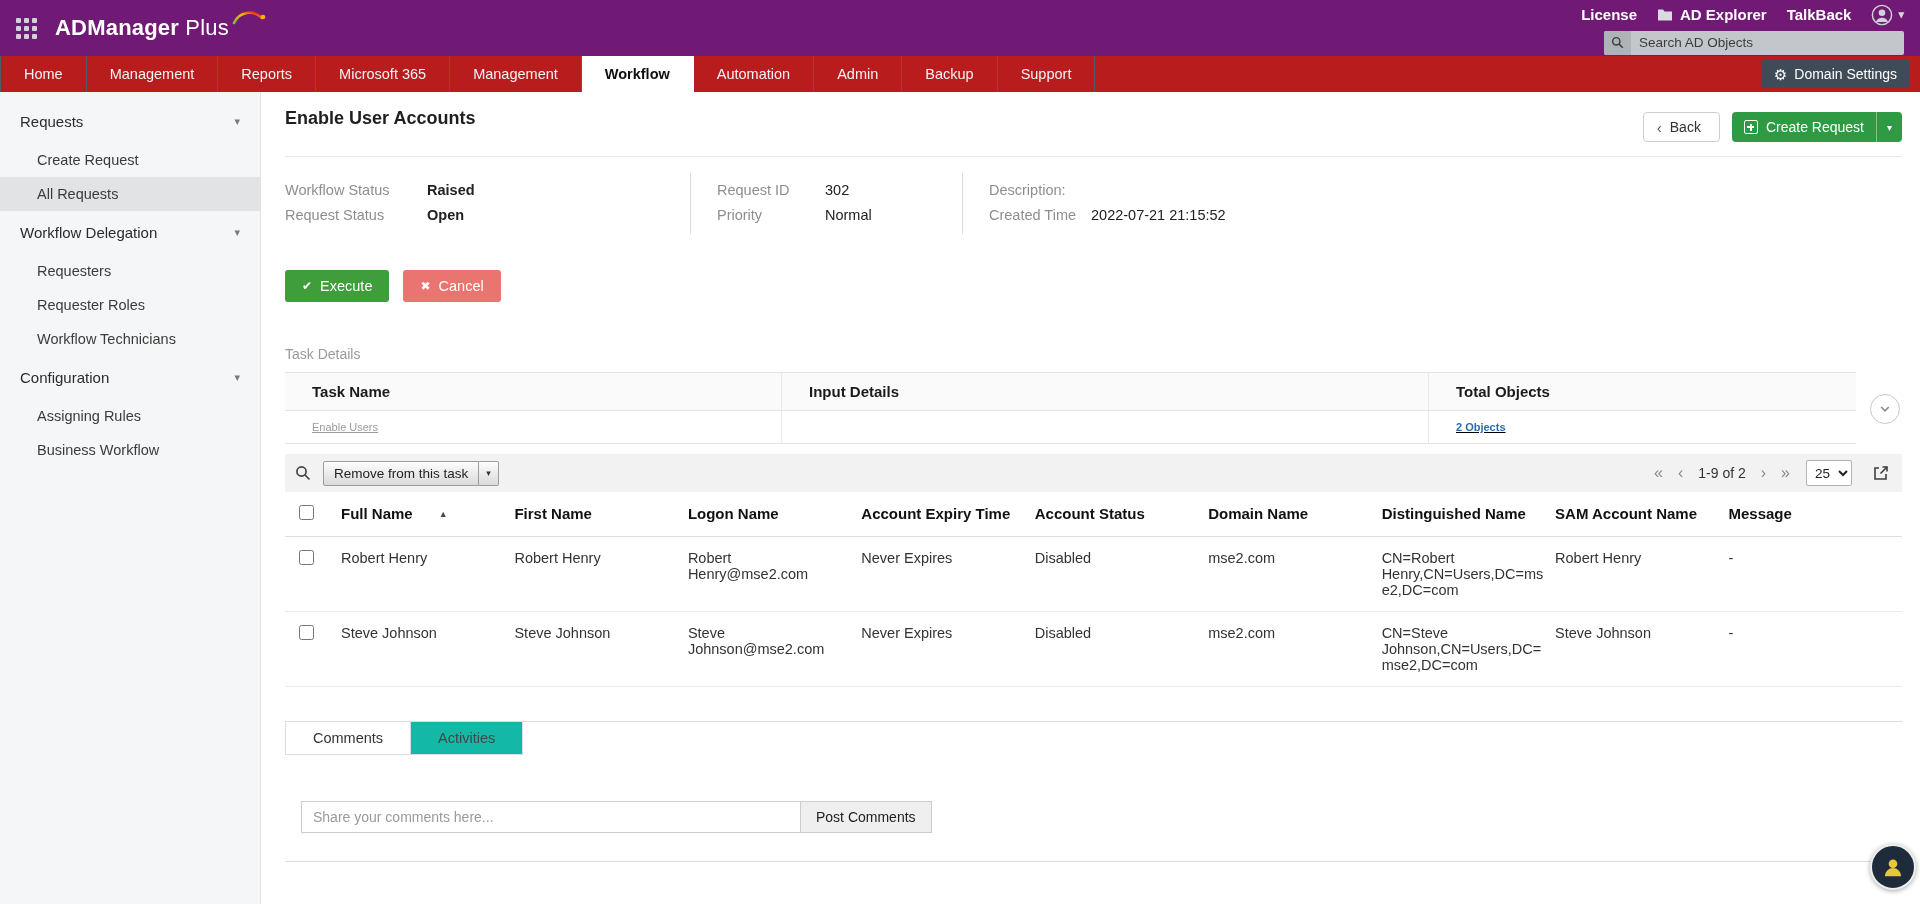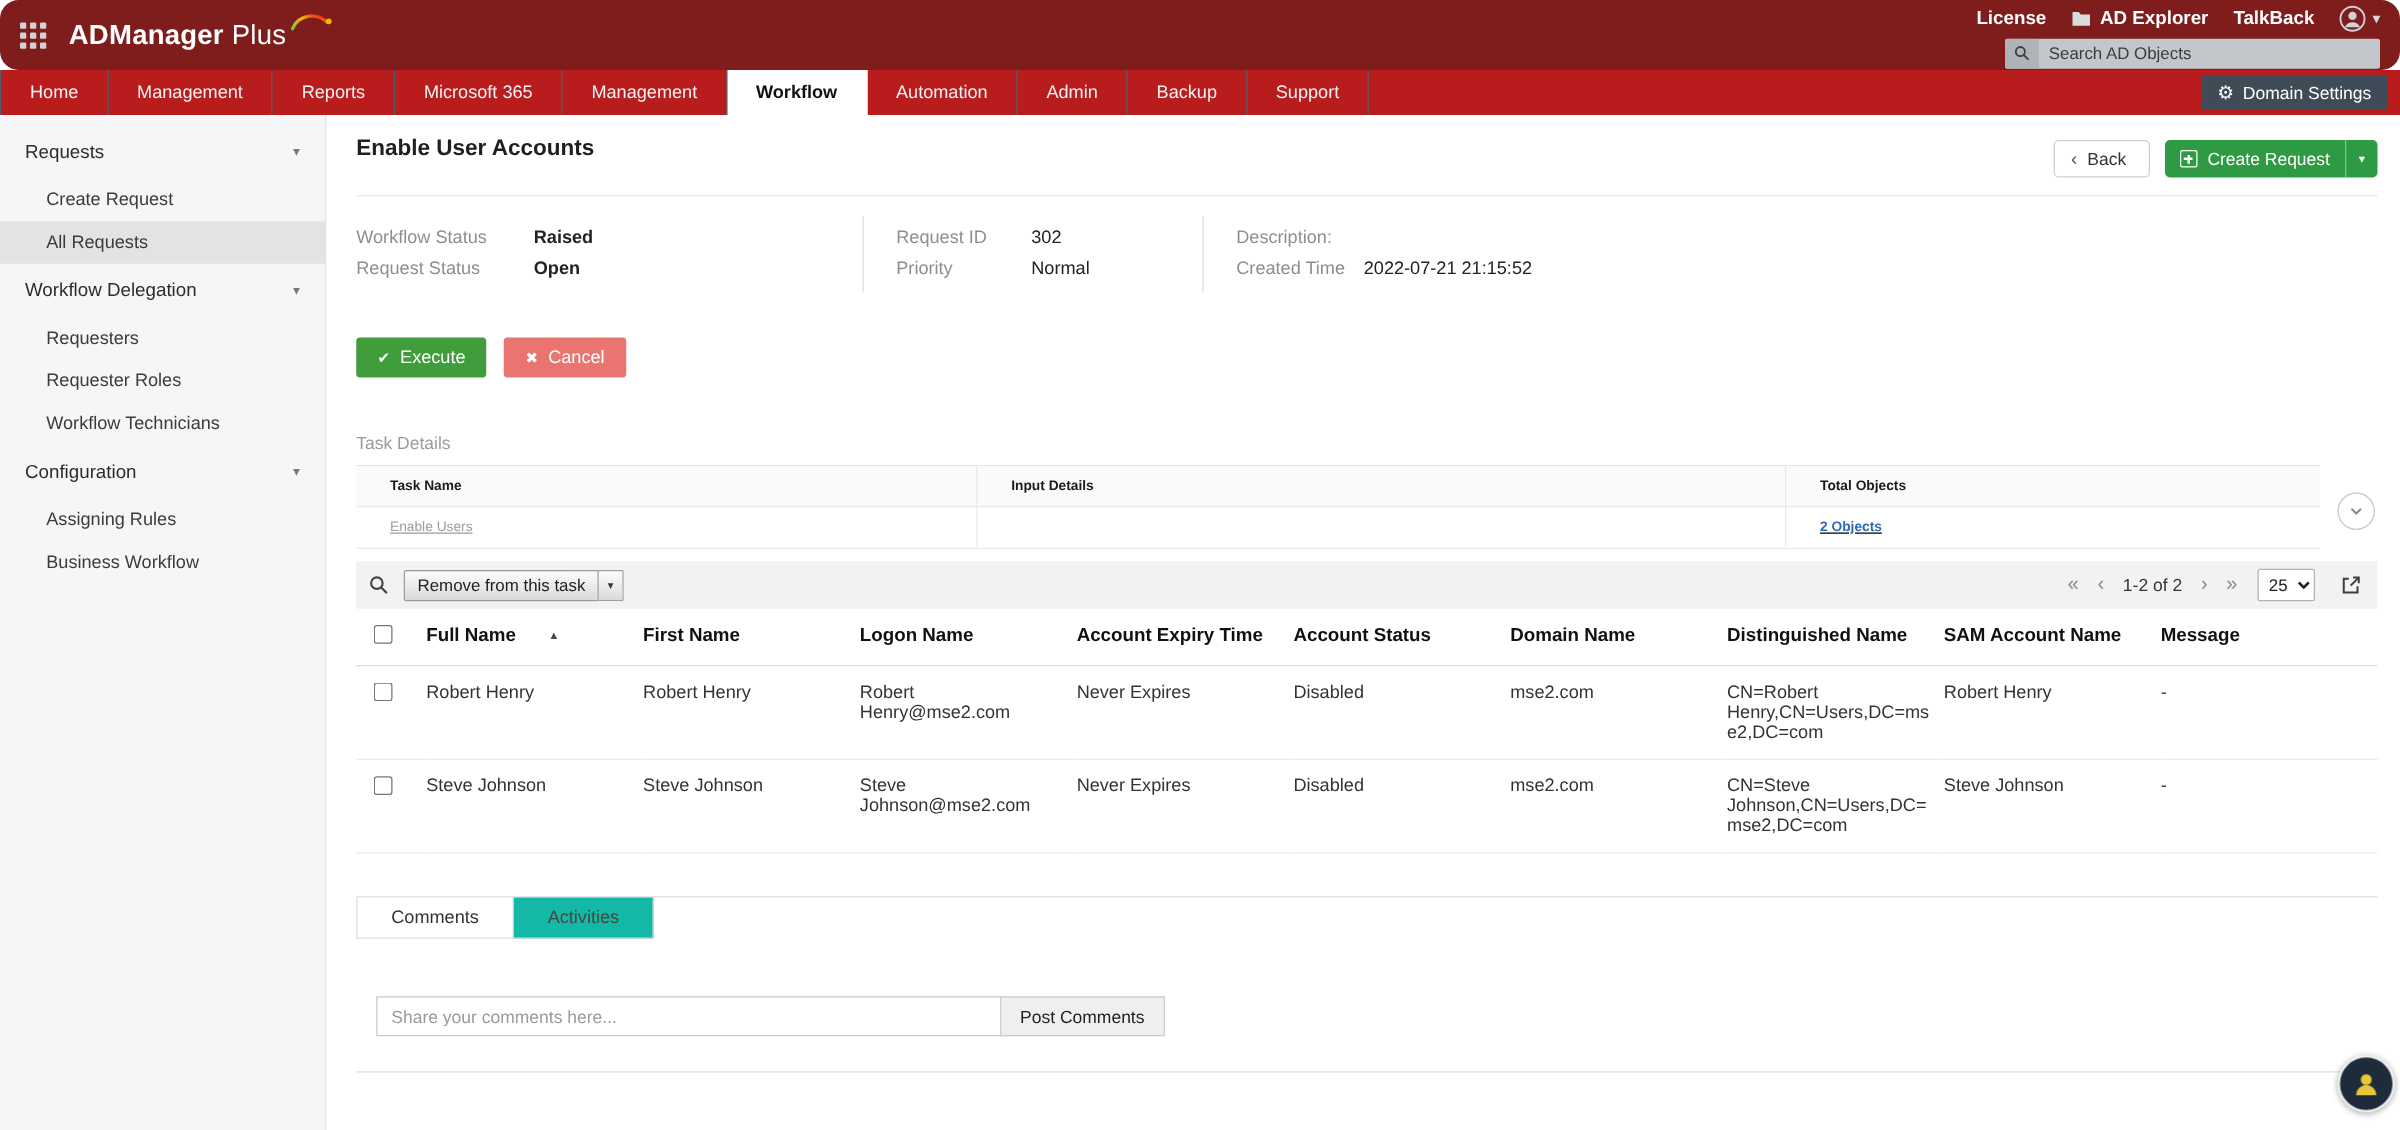--- a/index.html
+++ b/index.html
@@ -7,7 +7,7 @@
   body { font-family:"Liberation Sans", sans-serif; background:#fff; overflow:hidden; position:relative; }
 
   
-  .topbar { height:56px; background:#7f1d1d; display:flex; justify-content:space-between; align-items:center; padding:0 16px 0 12px;border-radius:15px; }
+  .topbar { height:56px; background:#701a75; display:flex; justify-content:space-between; align-items:center; padding:0 16px 0 12px; }
   .topbar-left { display:flex; align-items:center; gap:14px; }
   .grid-icon { display:grid; grid-template-columns:repeat(3,5px); grid-gap:3px; cursor:pointer; padding:4px; }
   .grid-icon span { width:5px; height:5px; background:#cfd3d6; border-radius:1px; }

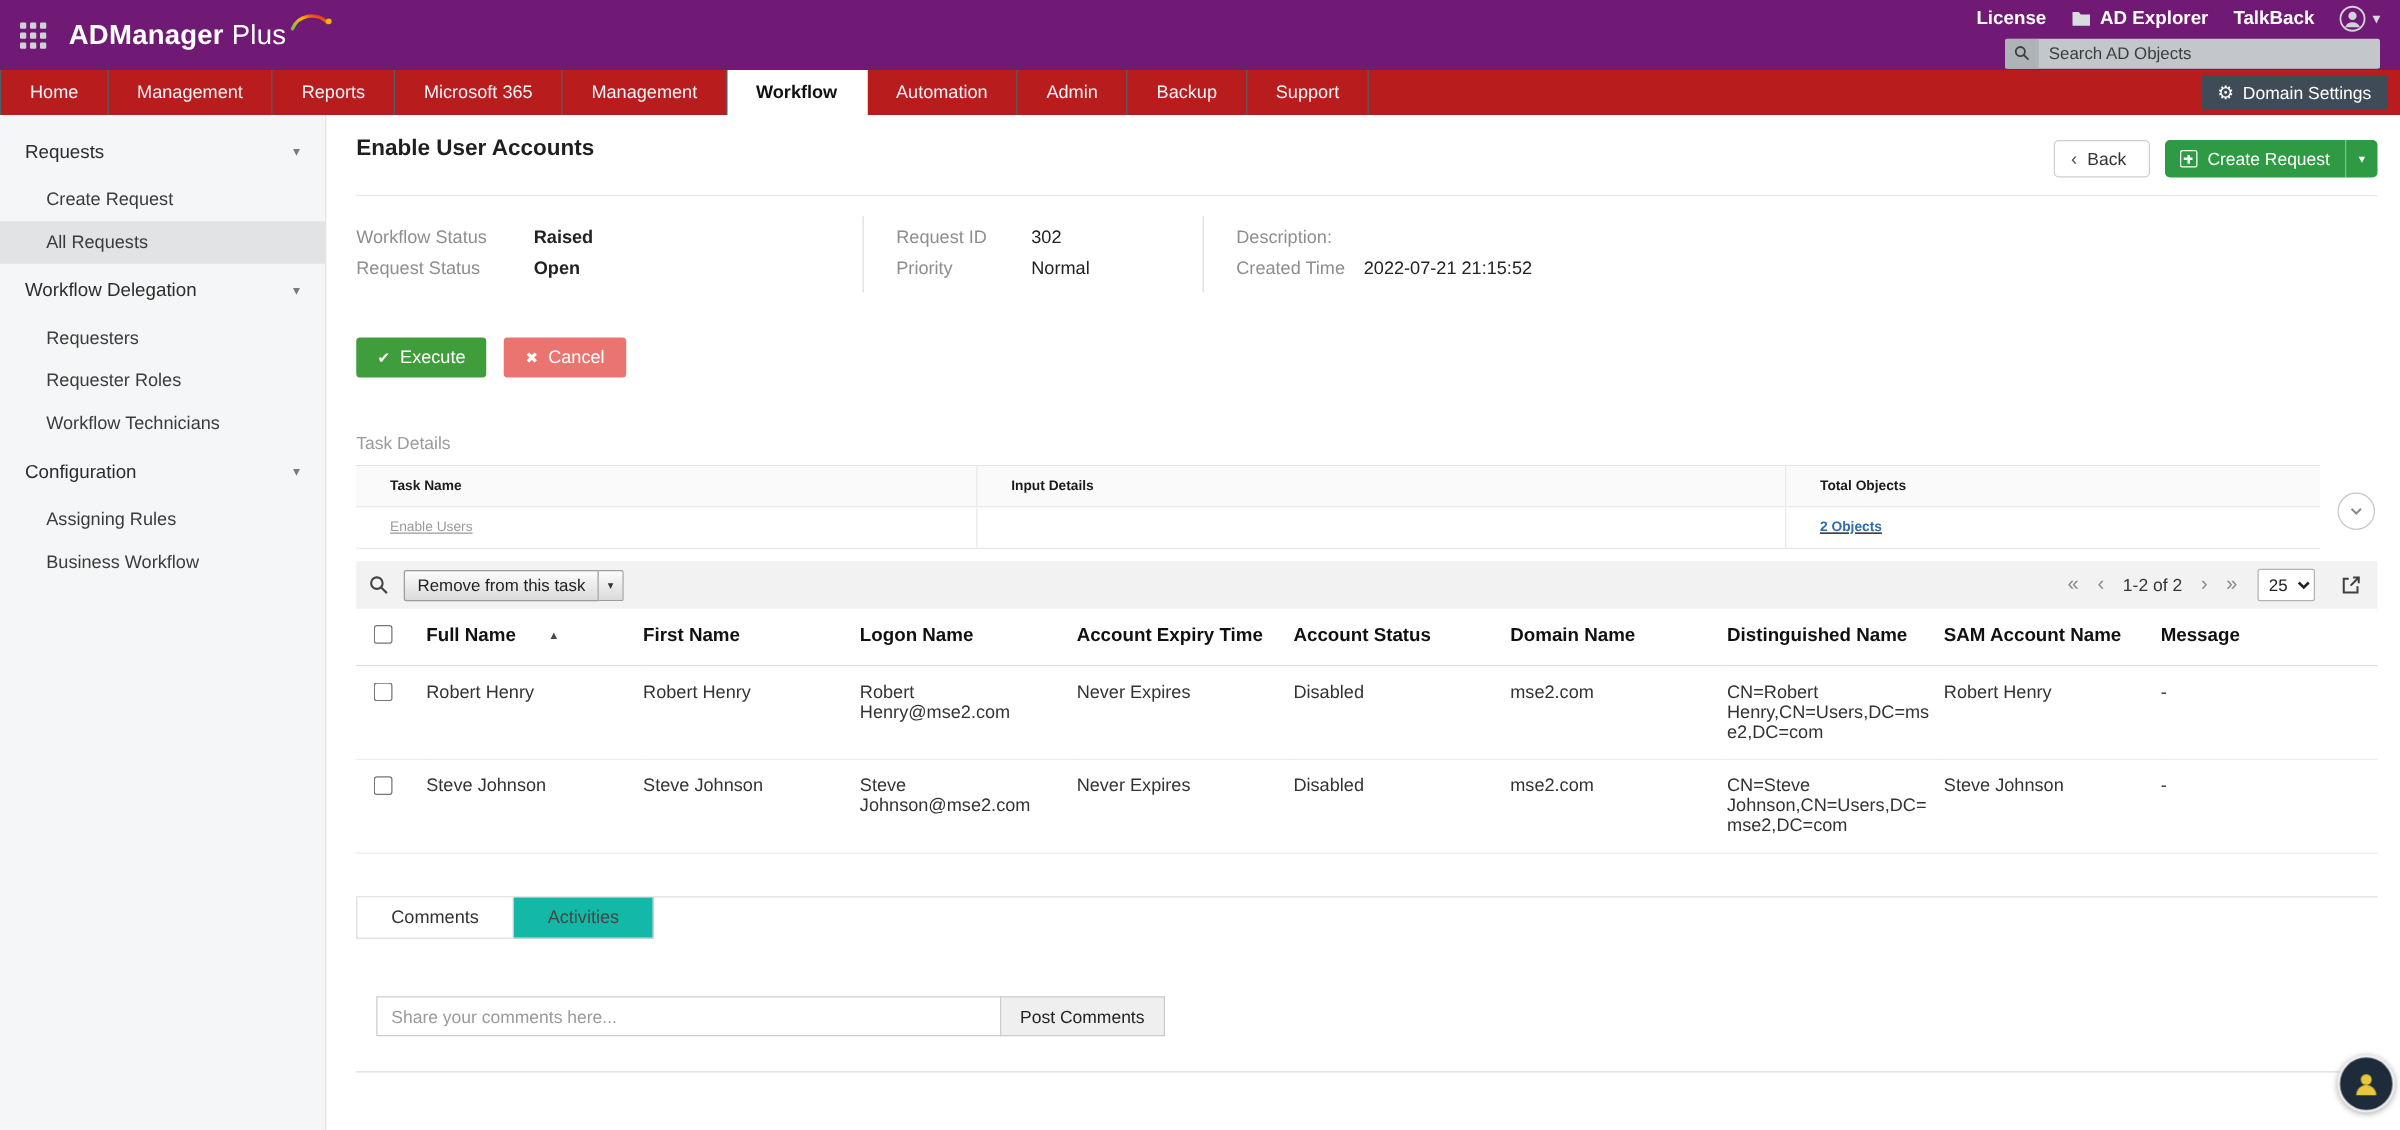--- a/index.html
+++ b/index.html
@@ -83,7 +83,7 @@
   .task-block { margin-top:10px; display:flex; align-items:flex-start; }
   .task-table { flex:1; border-top:1px solid #e4e4e4; border-bottom:1px solid #e4e4e4; }
   .task-header { display:flex; background:#fafafa; border-bottom:1px solid #e4e4e4; }
-  .task-header > div { padding:10px 0 10px 27px; font-weight:bold; font-size:11px; color:#1b1b1b; }
+  .task-header > div { padding:10px 0 10px 27px; font-weight:bold; font-size:15px; color:#1b1b1b; }
   .task-row { display:flex; background:#fff; }
   .task-row > div { padding:10px 0 10px 27px; font-size:11px;text-decoration:underline; }
   .tcol1 { width:496px; }

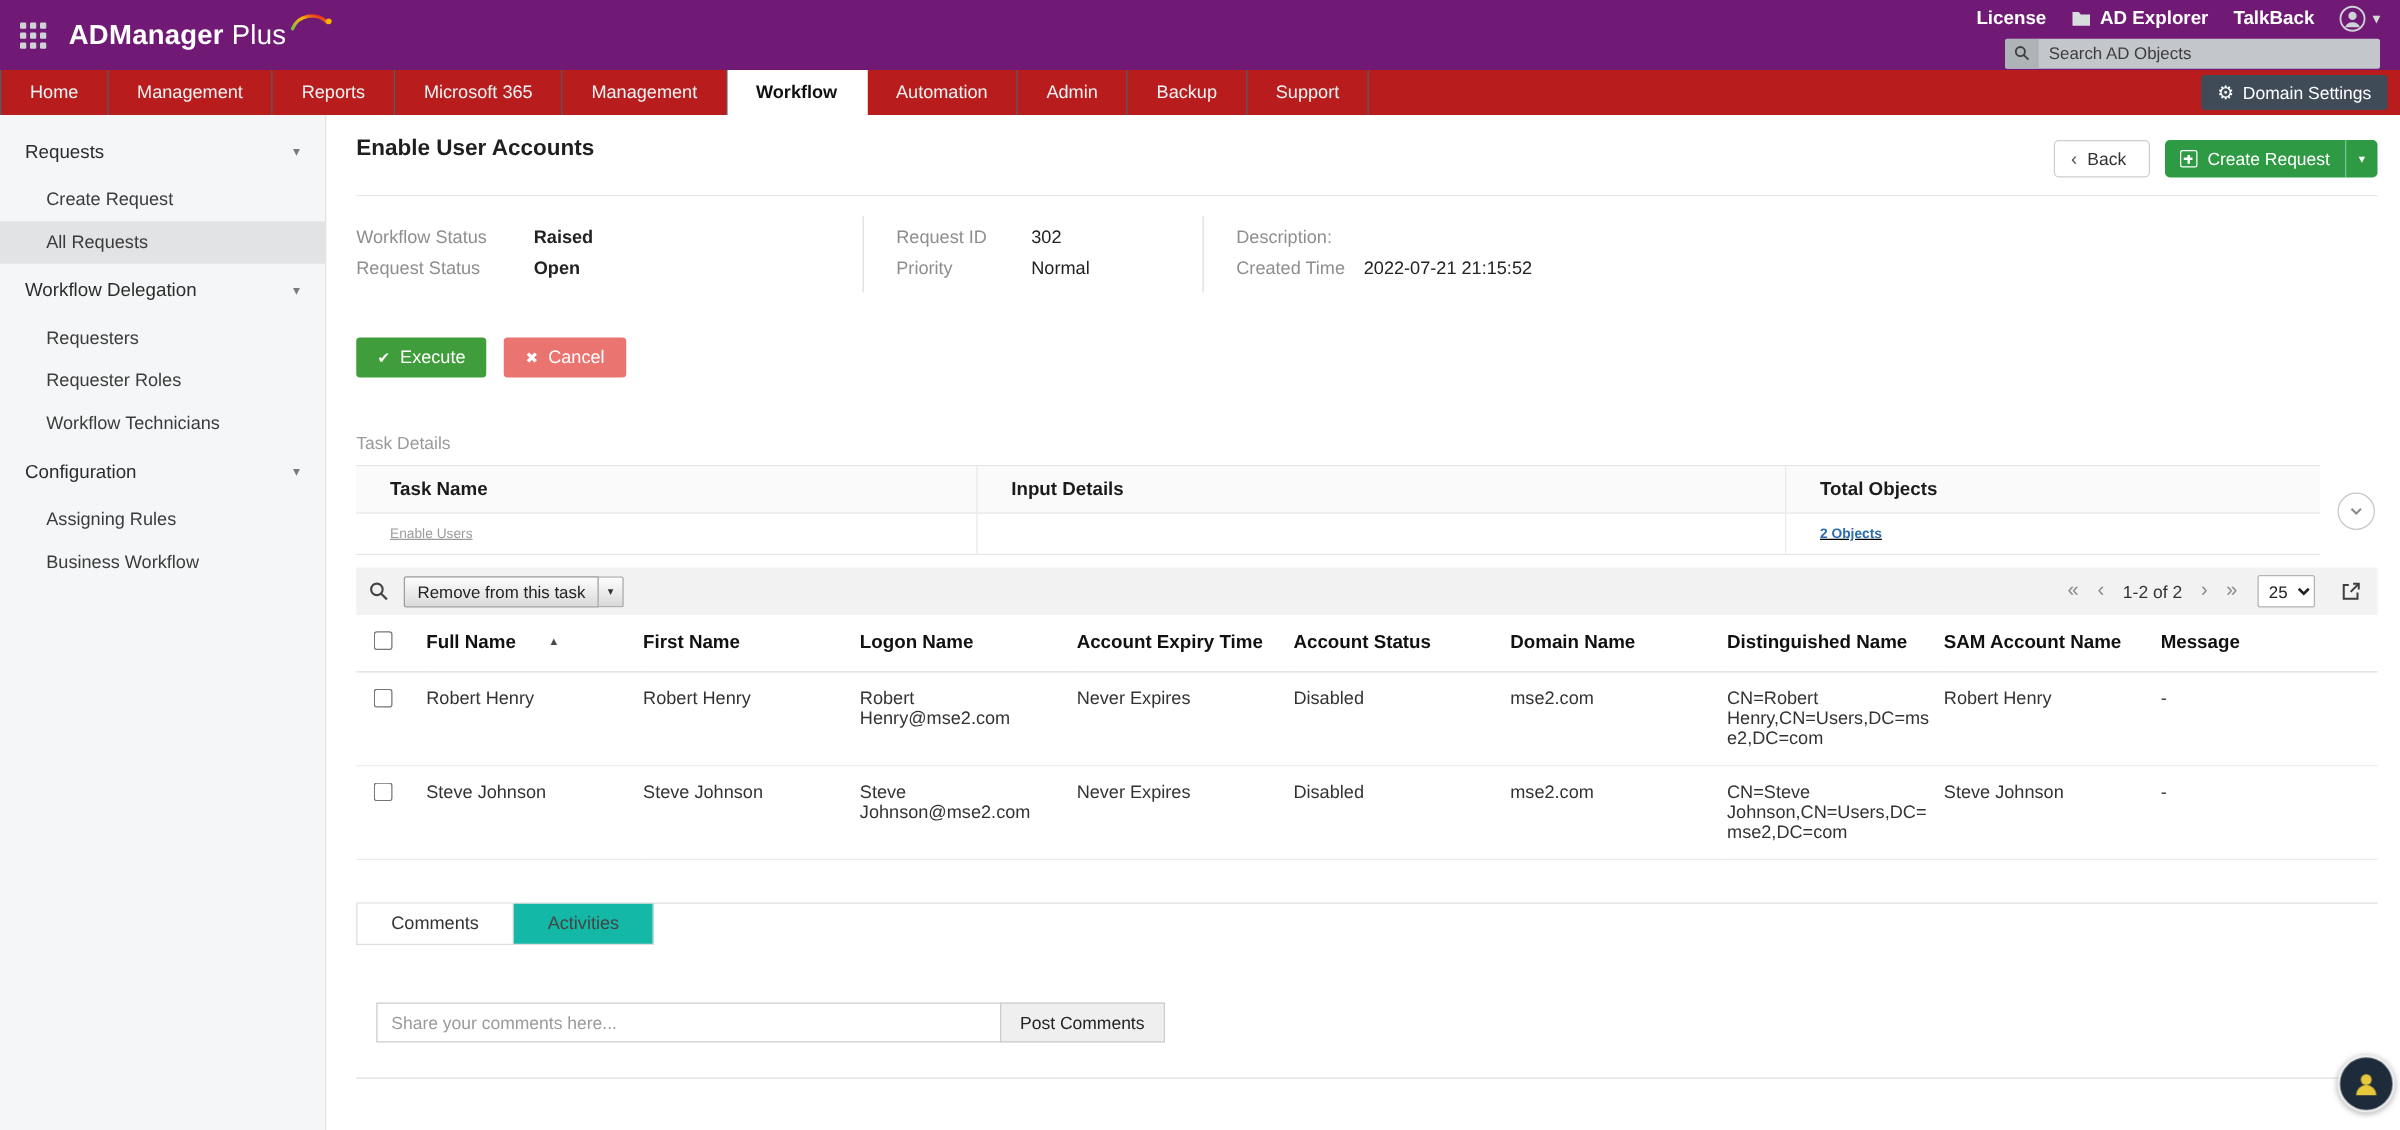--- a/index.html
+++ b/index.html
@@ -339,7 +339,7 @@
       <span class="pagination">
         <span class="page-nav">«</span>
         <span class="page-nav">‹</span>
-        <span class="page-info">1-2 of 2</span>
+        <span class="page-info">1-9 of 2</span>
         <span class="page-nav">›</span>
         <span class="page-nav">»</span>
       </span>

